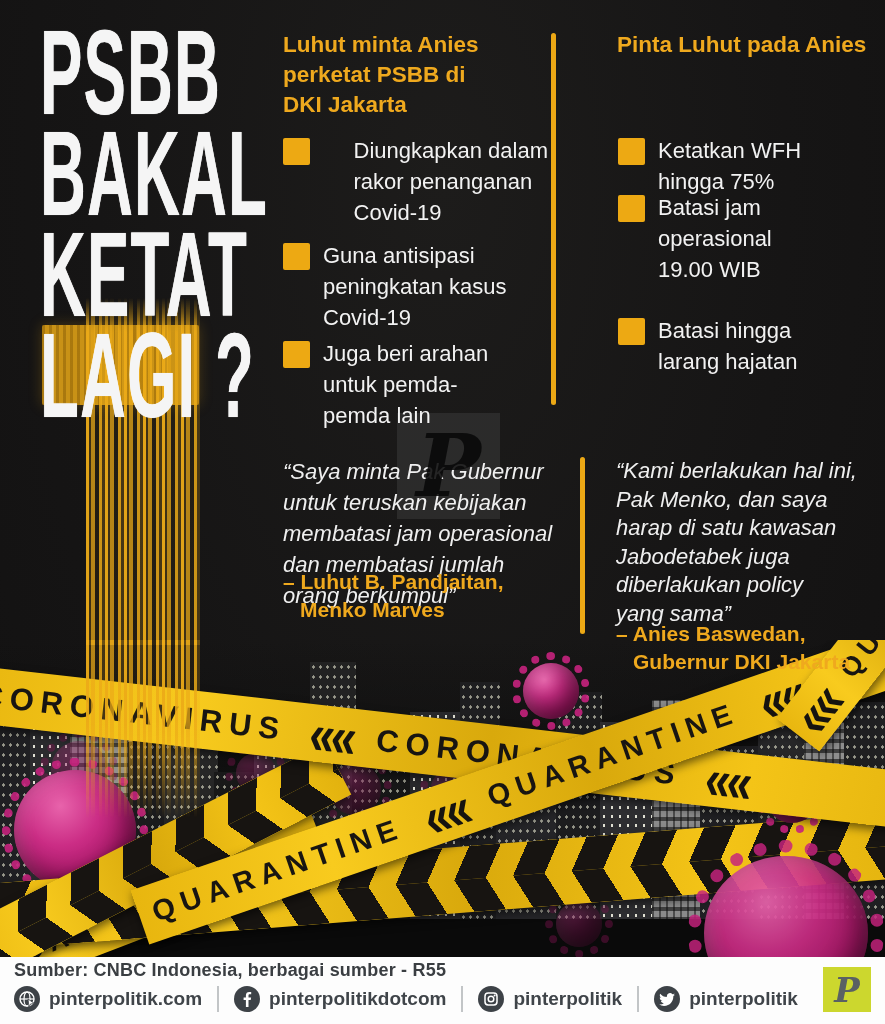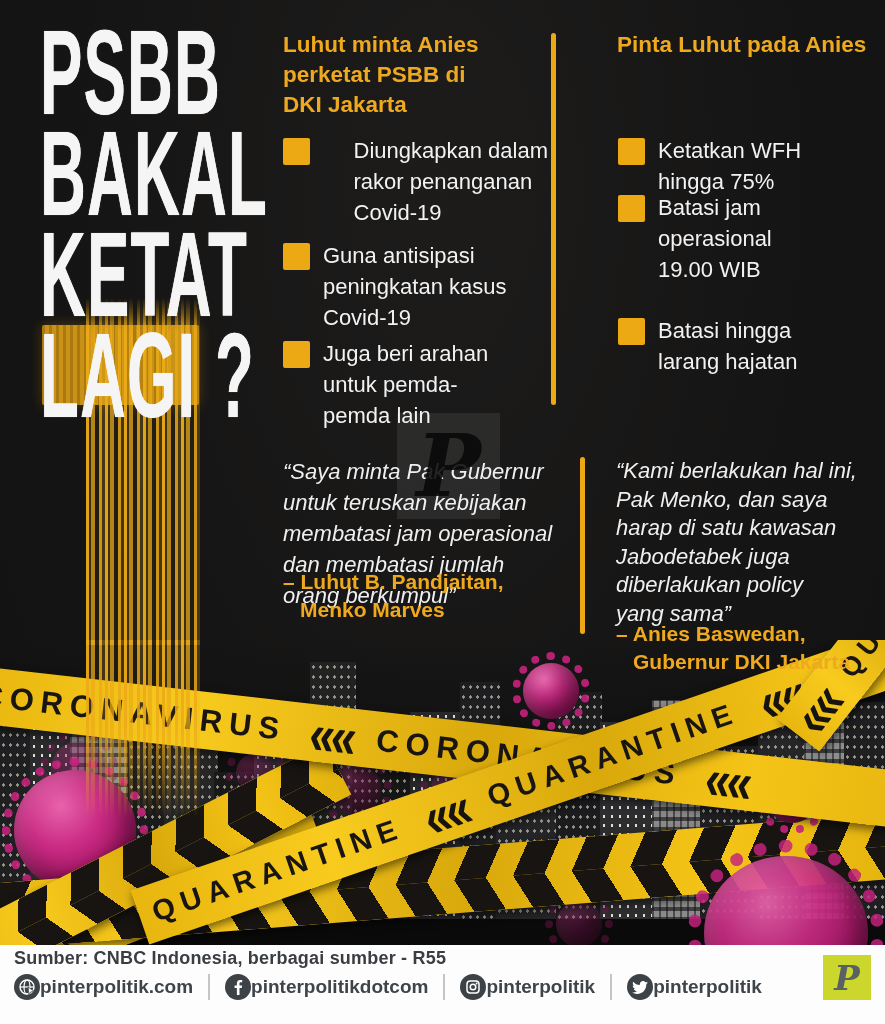--- a/index.html
+++ b/index.html
@@ -86,7 +86,7 @@
   .tape.pattern::before{top:0;background:repeating-linear-gradient(118deg, transparent 0 24px, #171411 24px 52px);}
   .tape.pattern::after{bottom:0;background:repeating-linear-gradient(62deg, transparent 0 24px, #171411 24px 52px);}
   
-  .footer{position:absolute;left:0;bottom:0;width:885px;height:79px;background:#fdfdfd;z-index:30;}
+  .footer{position:absolute;left:0;bottom:0;width:885px;height:67px;background:#fdfdfd;z-index:30;}
   .source{position:absolute;left:14px;top:3px;font-size:18px;font-weight:bold;color:#3a3e42;letter-spacing:.2px;}
   .socials{position:absolute;left:14px;top:29px;display:flex;align-items:center;}
   .social-item{display:flex;align-items:center;padding-right:15px;margin-right:15px;border-right:2px solid #c2c5c7;}

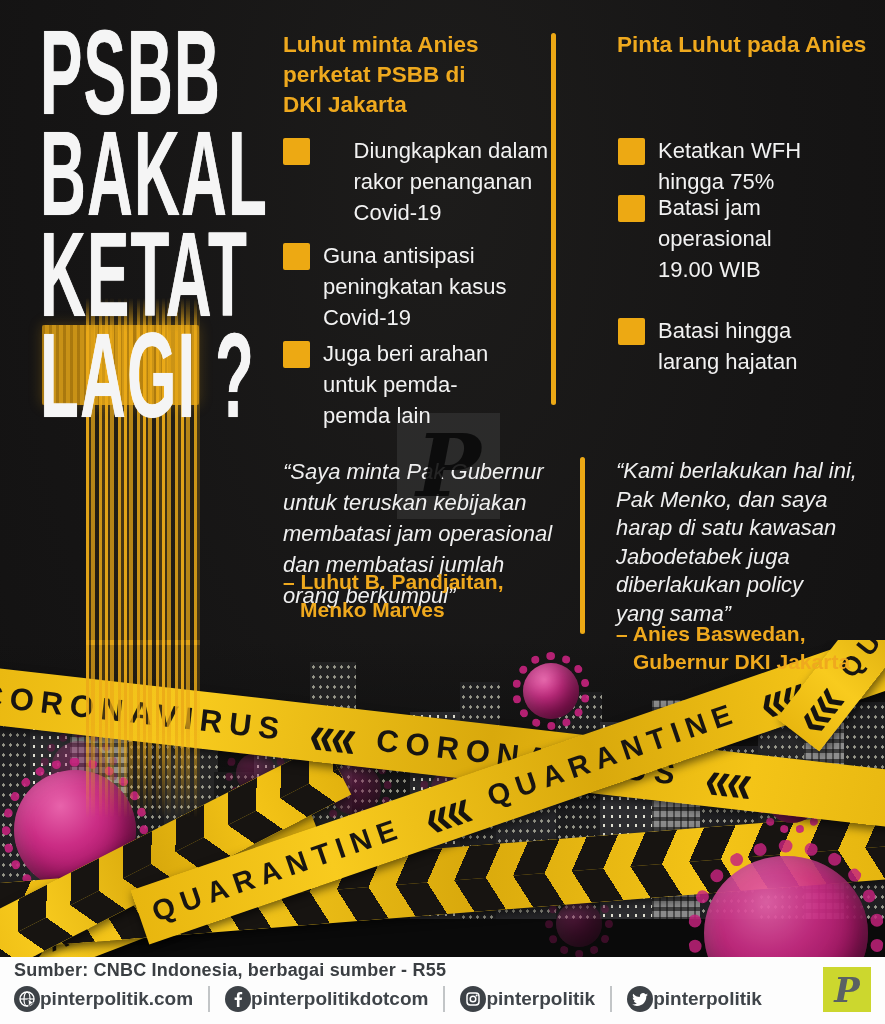--- a/index.html
+++ b/index.html
@@ -89,7 +89,7 @@
   .footer{position:absolute;left:0;bottom:0;width:885px;height:67px;background:#fdfdfd;z-index:30;}
   .source{position:absolute;left:14px;top:3px;font-size:18px;font-weight:bold;color:#3a3e42;letter-spacing:.2px;}
   .socials{position:absolute;left:14px;top:29px;display:flex;align-items:center;}
-  .social-item{display:flex;align-items:center;padding-right:15px;margin-right:15px;border-right:2px solid #c2c5c7;}
+  .social-item{display:flex;align-items:center;gap:9px;padding-right:15px;margin-right:15px;border-right:2px solid #c2c5c7;}
   .social-item:last-child{border-right:none;}
   .social-label{font-size:19px;font-weight:bold;color:#3f4449;}
   .icon-circle{width:26px;height:26px;}

